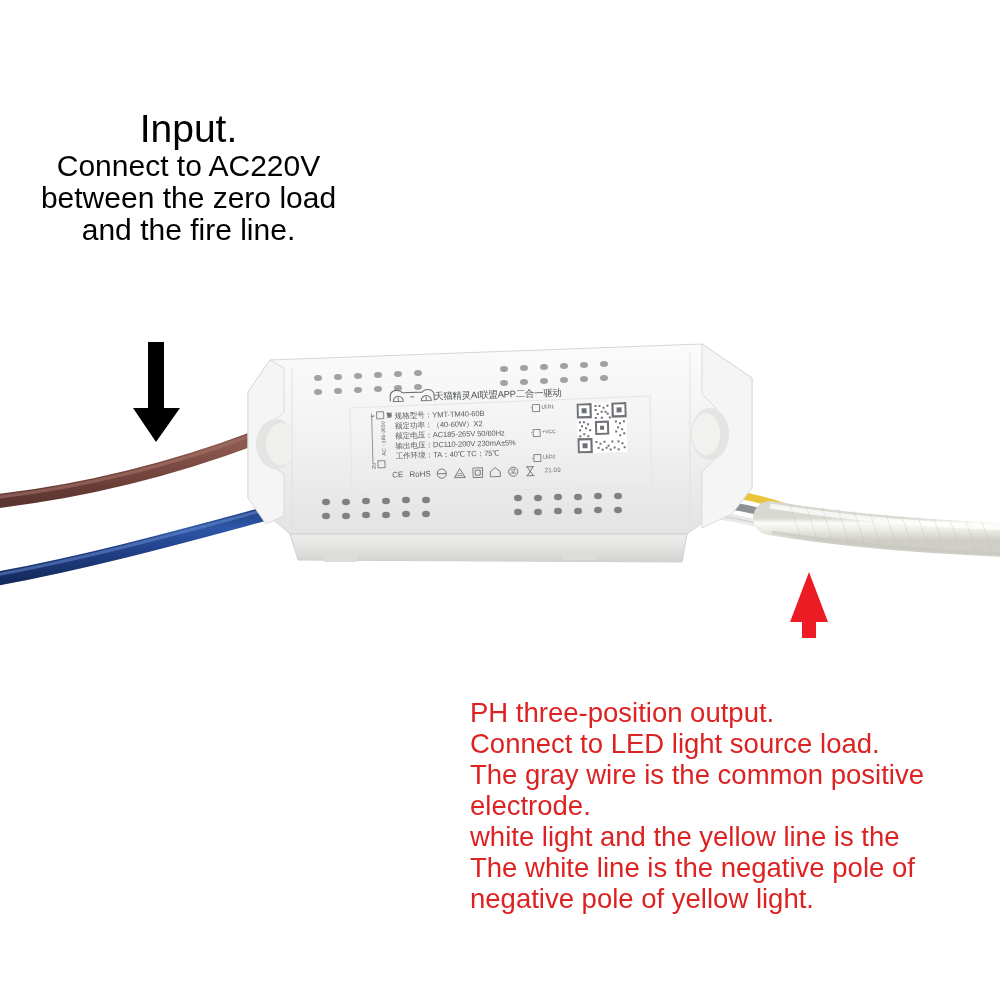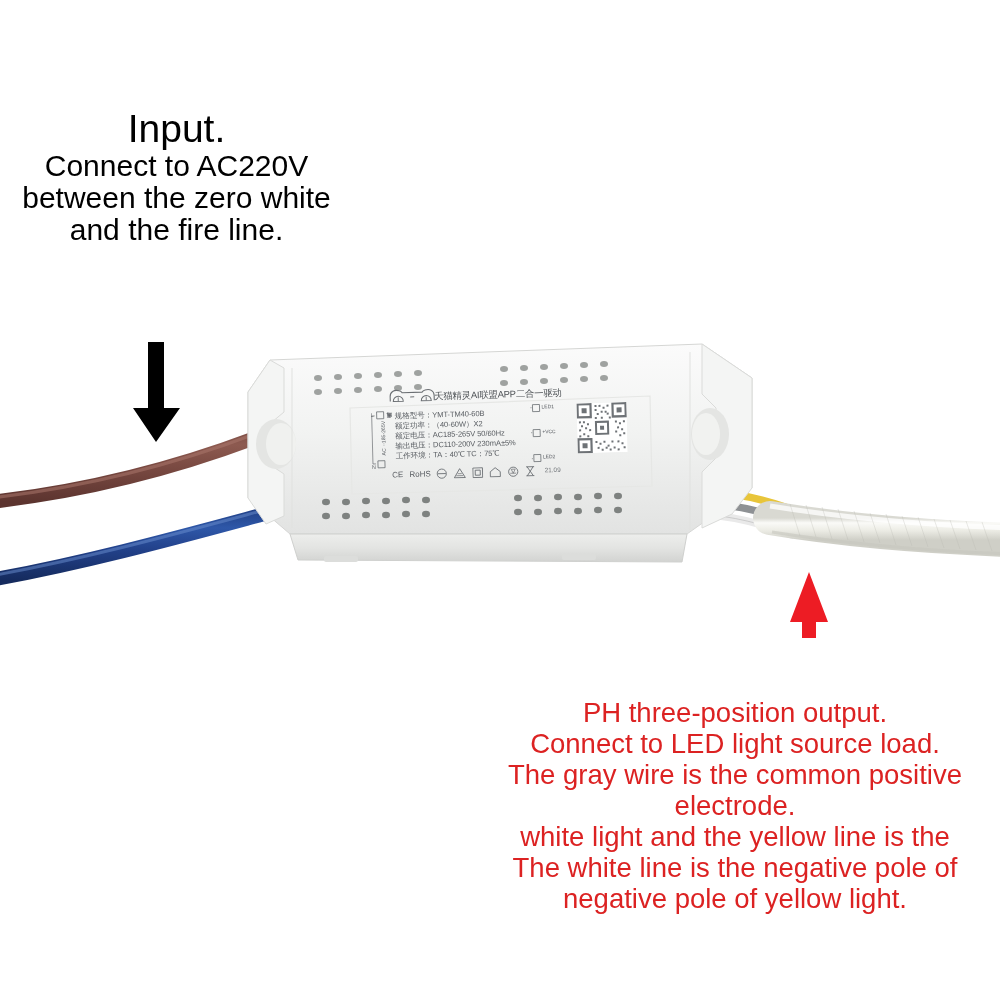--- a/index.html
+++ b/index.html
@@ -25,7 +25,7 @@
   
   .anno-input {
     position: absolute;
-    left: 4px;
+    left: 16px;
     top: 108px;
     width: 345px;
     text-align: center;

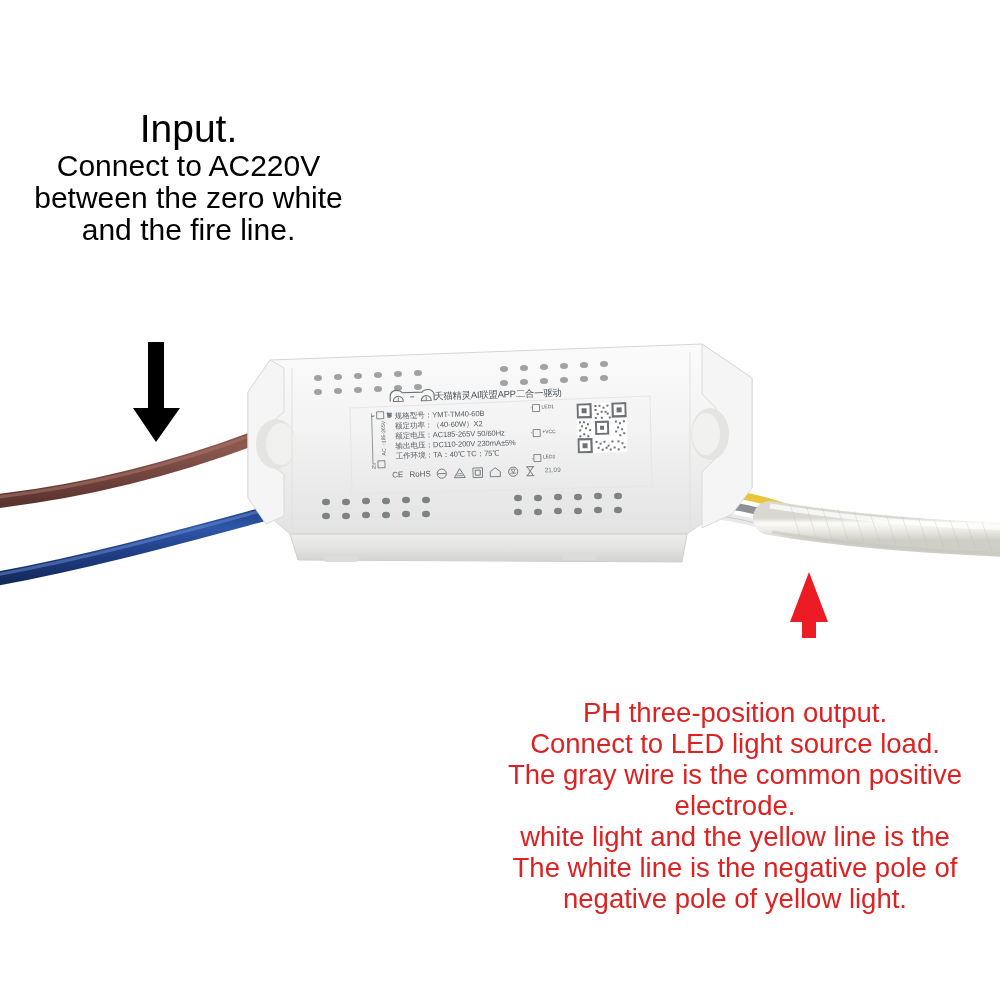--- a/index.html
+++ b/index.html
@@ -468,7 +468,7 @@
   <div class="anno-input">
     <span class="headline">Input.</span>
     <span class="body-line">Connect to AC220V</span>
-    <span class="body-line">between the zero white</span>
+    <span class="body-line">between the zero load</span>
     <span class="body-line">and the fire line.</span>
   </div>
 

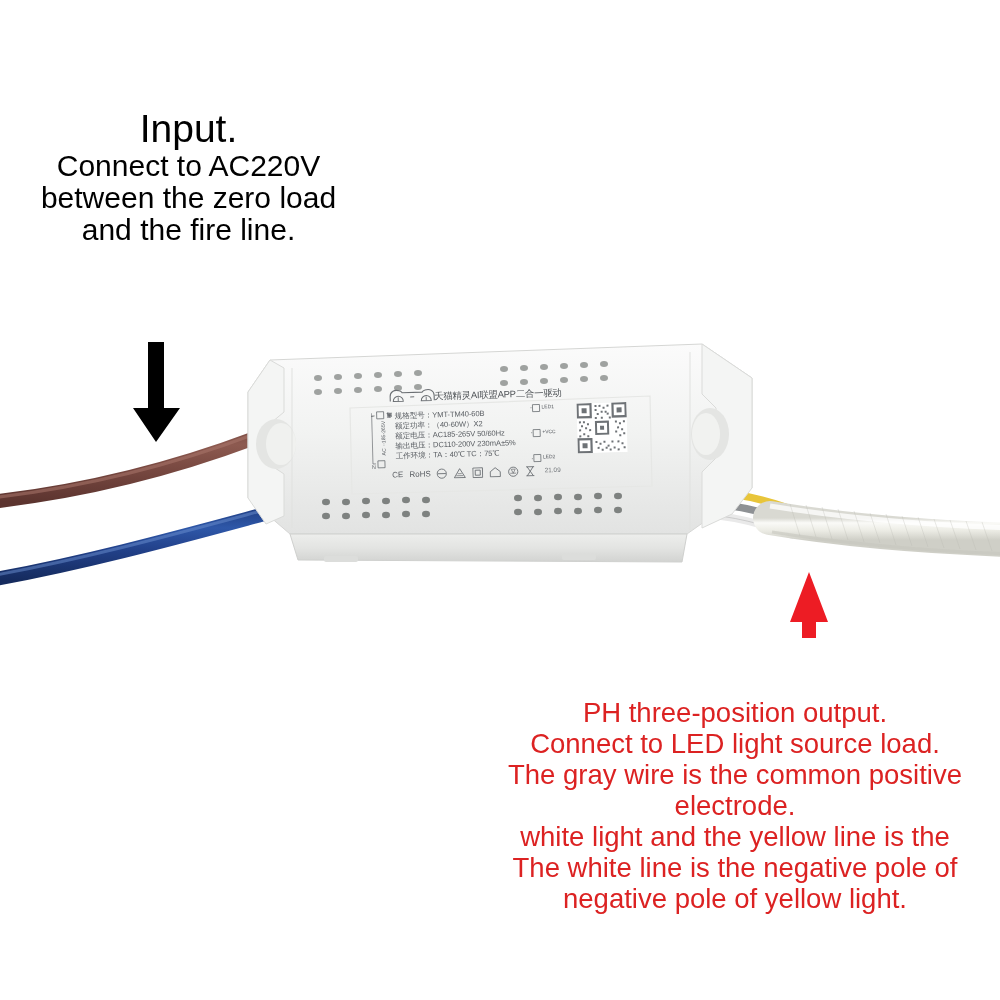--- a/index.html
+++ b/index.html
@@ -49,7 +49,7 @@
     left: 470px;
     top: 697px;
     width: 530px;
-    text-align: center;
+    text-align: left;
     color: #DC2222;
     line-height: 1.13;
     font-size: 27.5px;

